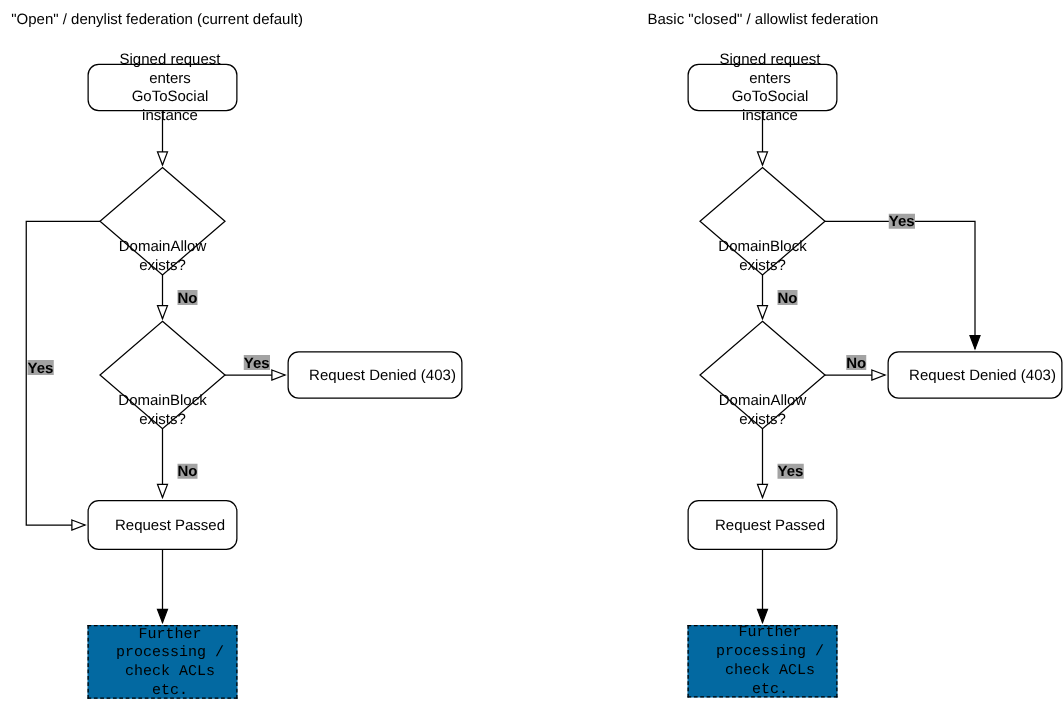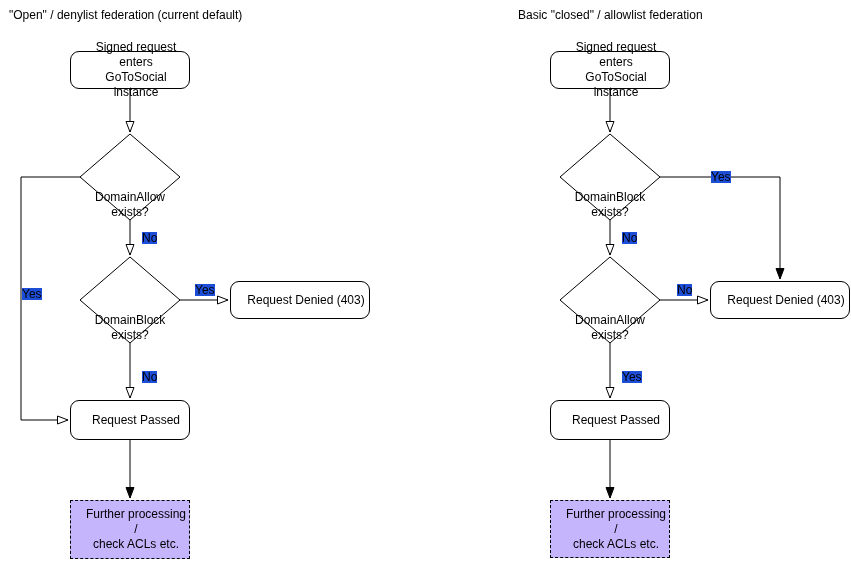--- a/index.html
+++ b/index.html
@@ -27,8 +27,8 @@
     text-align:center; line-height:15px; pointer-events:none;
   }
   .edge-label {
-    position:absolute; z-index:4; background:#1d4ed8;
-    line-height:12px; white-space:nowrap;
+    position:absolute; z-index:4; background:#a3a3a3;
+    line-height:12px; white-space:nowrap;font-weight:bold;
   }
   svg path.edge { fill:none; stroke:#000; stroke-width:1; }
   svg polygon.diamond { fill:#fff; stroke:#000; stroke-width:1; }

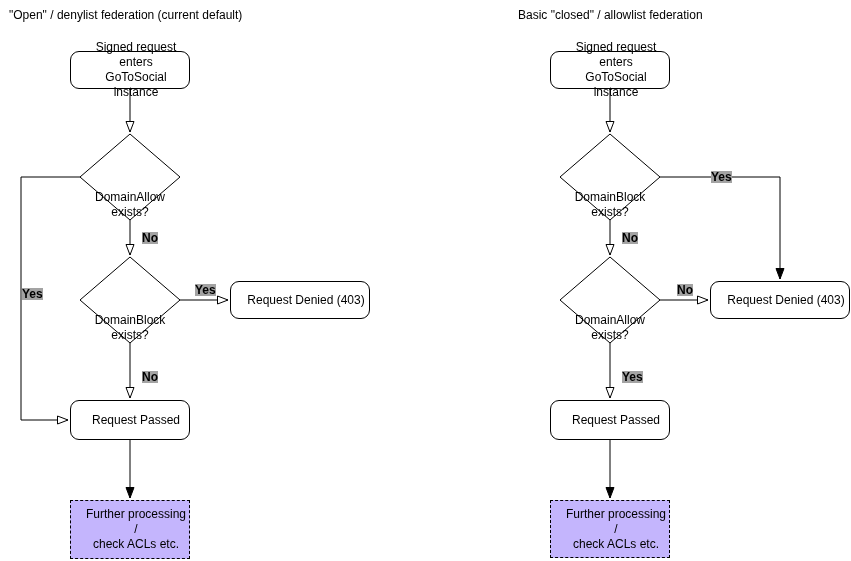--- a/index.html
+++ b/index.html
@@ -20,7 +20,7 @@
   }
   .node span, .diamond-text span { white-space:pre-line; }
   .rounded { border-radius:9px; }
-  .dashed  { border-style:dashed; background:#c4b5fd; }
+  .dashed  { border-style:dashed; background:#0369a1;font-family:Liberation Mono, monospace; }
   .diamond-text {
     position:absolute; z-index:3;
     display:flex; align-items:flex-end; justify-content:center;

